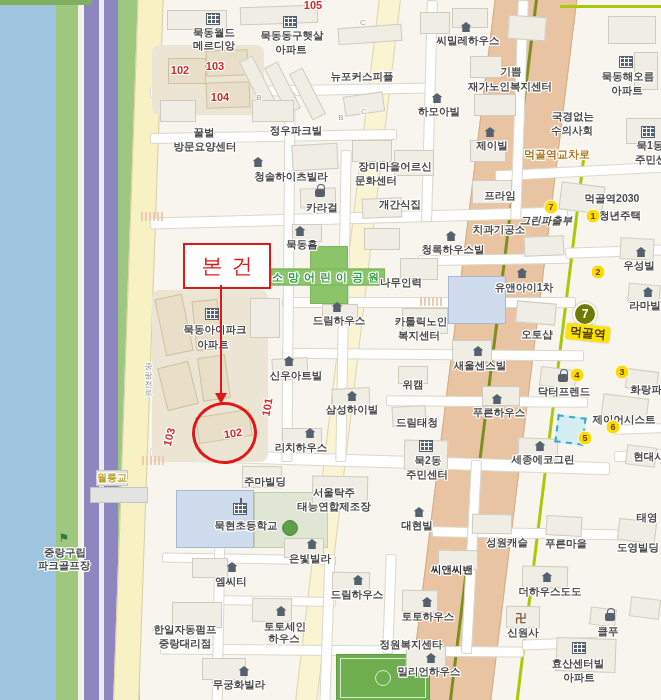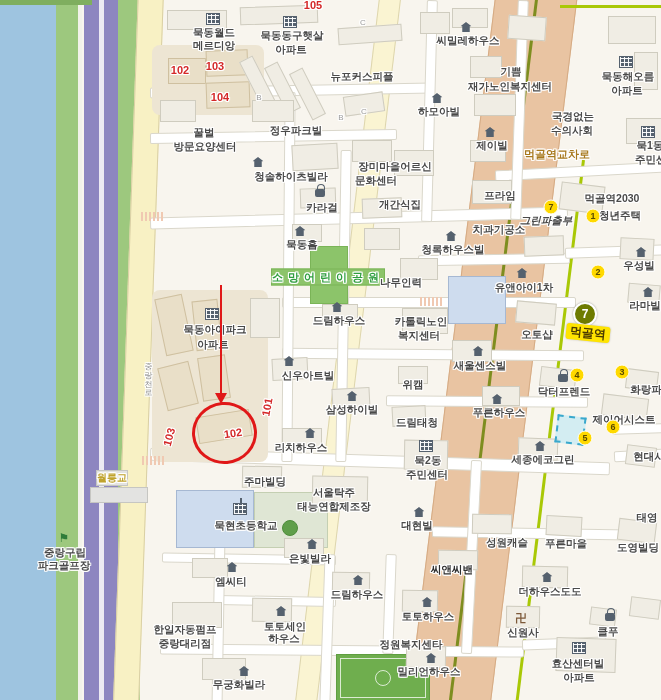--- a/index.html
+++ b/index.html
@@ -110,6 +110,9 @@
   <div class="line-badge">7</div>
   <div class="station-pill">먹골역</div>
 
+  <div class="anno-box">
+    <span>본건</span>
+  </div>
   <div class="anno-line"></div>
   <div class="anno-head"></div>
   <div class="anno-circle"></div>

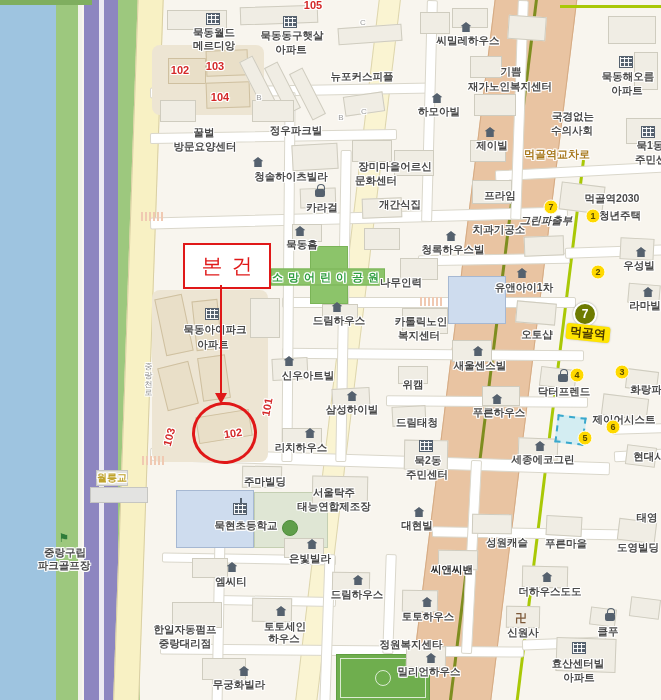--- a/index.html
+++ b/index.html
@@ -311,7 +311,7 @@
     <div class="lbl" style="left: 646px; top: 390px;">화랑파</div>
     <div class="lbl" style="left: 215px; top: 330px;">묵동아이파크</div>
     <div class="lbl" style="left: 213px; top: 345px;">아파트</div>
-    <div class="lbl" style="left: 296px; top: 376px; margin-left: 12px;">신우아트빌</div>
+    <div class="lbl" style="left: 296px; top: 376px;">신우아트빌</div>
     <div class="lbl" style="left: 352px; top: 410px;">삼성하이빌</div>
     <div class="lbl" style="left: 417px; top: 423px;">드림태청</div>
     <div class="lbl" style="left: 499px; top: 413px;">푸른하우스</div>

